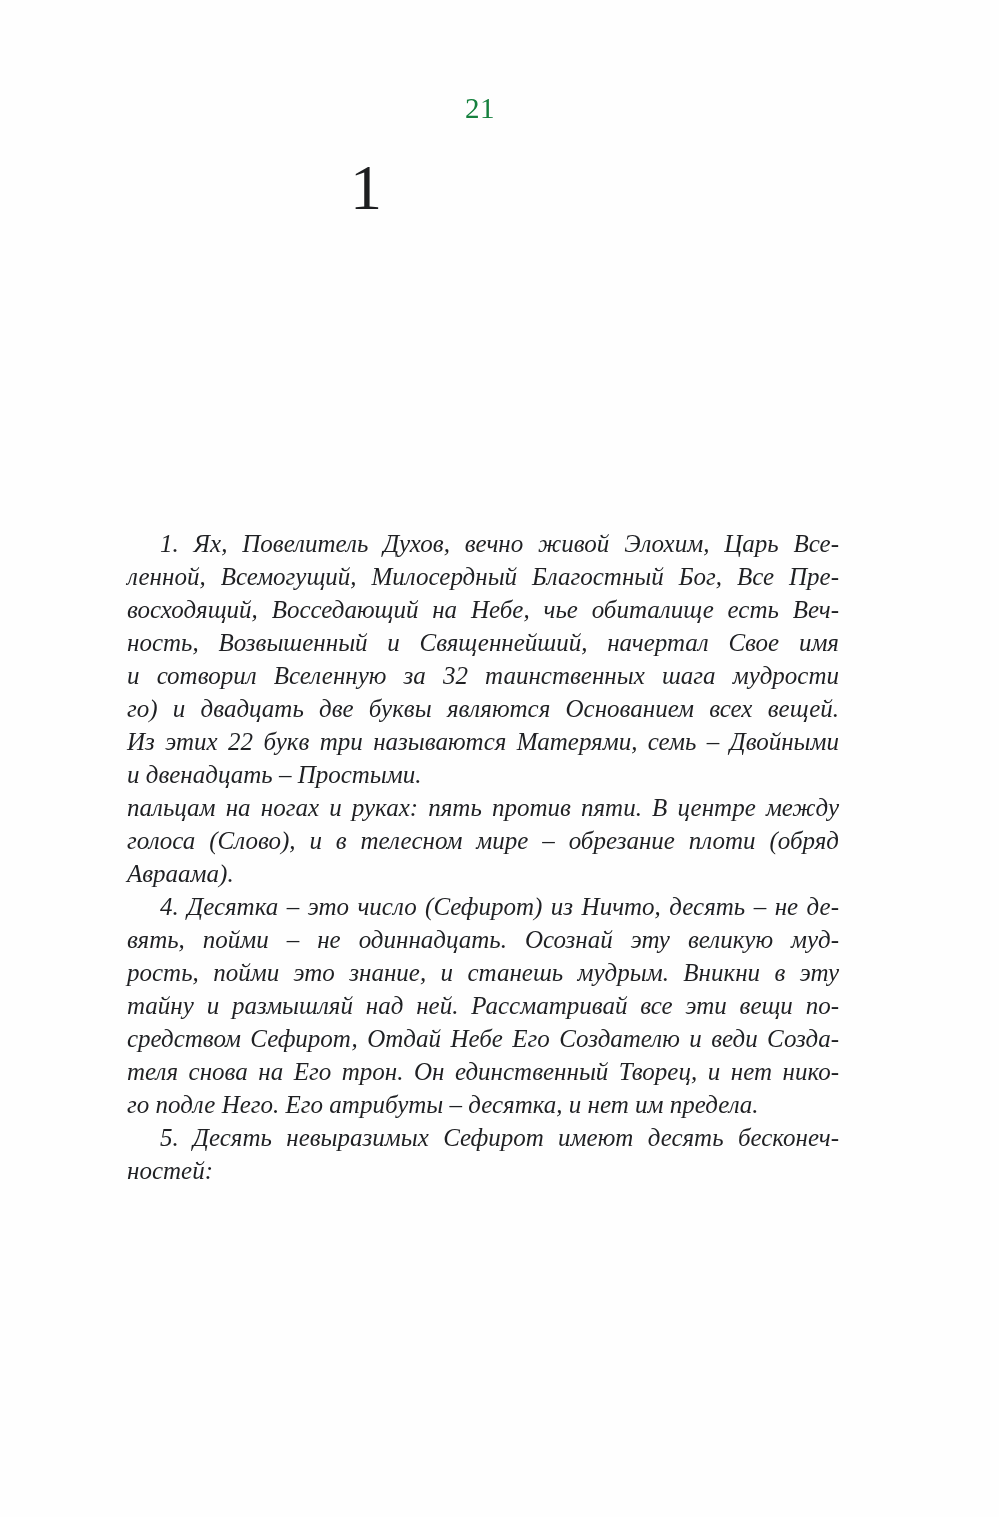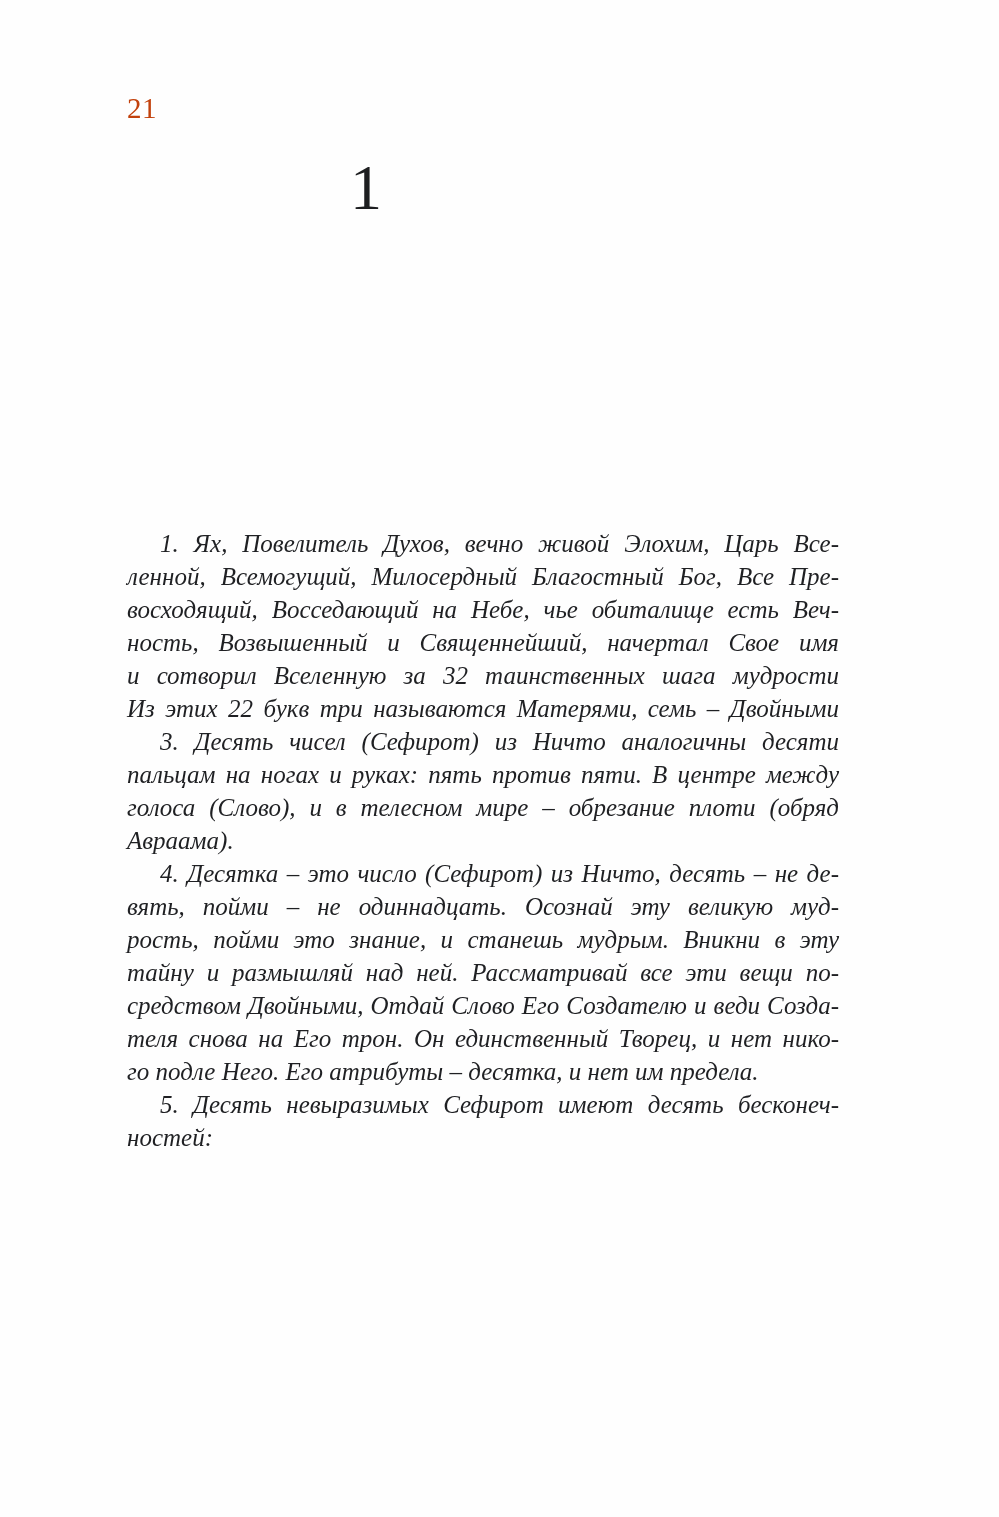--- a/index.html
+++ b/index.html
@@ -22,11 +22,11 @@
     top: 94px;
     left: 127px;
     width: 706px;
-    text-align: left;
+    text-align: center;
     font-size: 29px;
     line-height: 1;
     letter-spacing: 0.5px;
-    color: #c2410c;
+    color: #15803d;
   }
   .chapter-number {
     position: absolute;

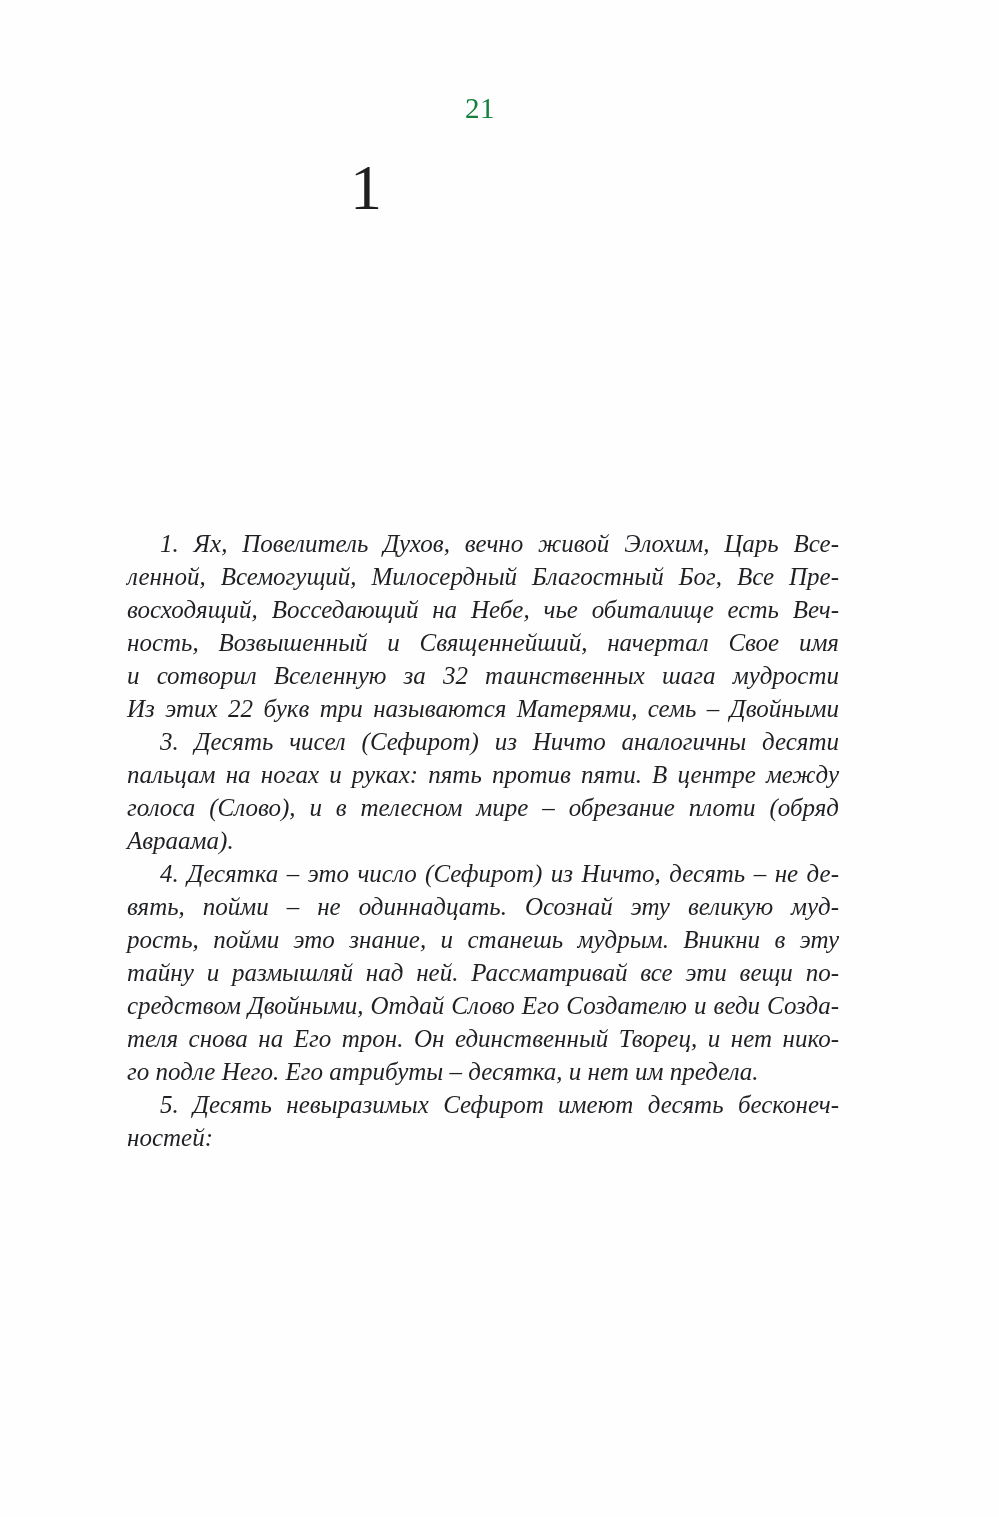--- a/index.html
+++ b/index.html
@@ -75,6 +75,7 @@
         <div class="line justify">и сотворил Вселенную за 32 таинственных шага мудрости</div>
       </div>
       <div class="para">
+        <div class="line justify">го) и двадцать две буквы являются Основанием всех вещей.</div>
         <div class="line justify">Из этих 22 букв три называются Матерями, семь – Двойными</div>
       </div>
       <div class="para">

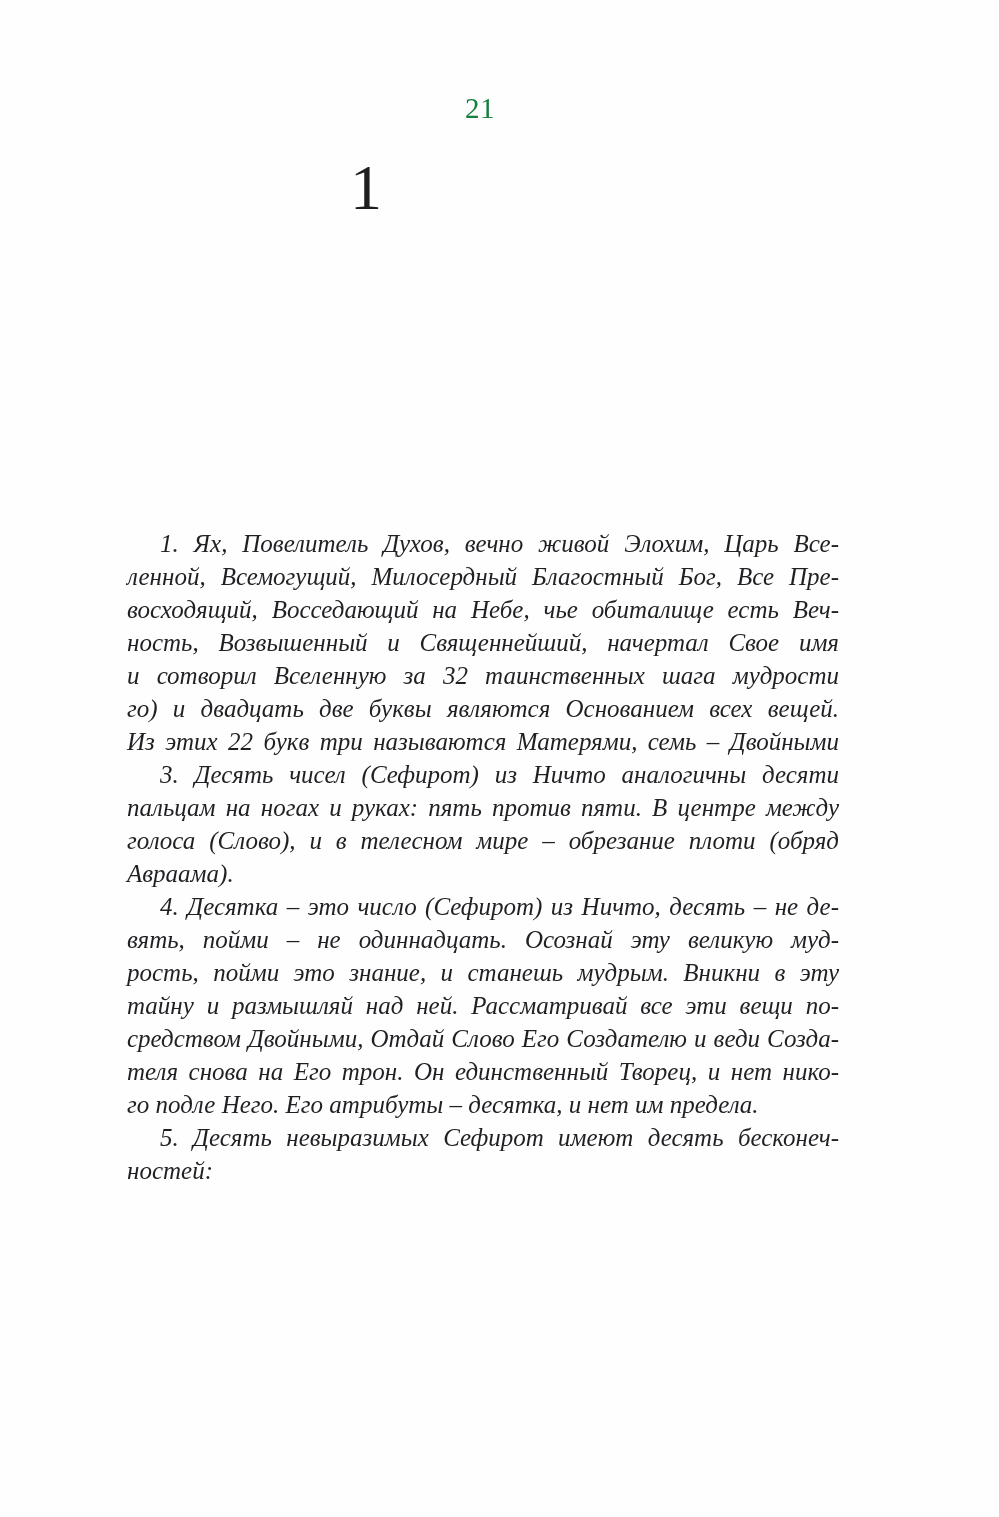--- a/index.html
+++ b/index.html
@@ -77,6 +77,7 @@
       <div class="para">
         <div class="line justify">го) и двадцать две буквы являются Основанием всех вещей.</div>
         <div class="line justify">Из этих 22 букв три называются Матерями, семь – Двойными</div>
+        <div class="line">и двенадцать – Простыми.</div>
       </div>
       <div class="para">
         <div class="line justify indent">3. Десять чисел (Сефирот) из Ничто аналогичны десяти</div>

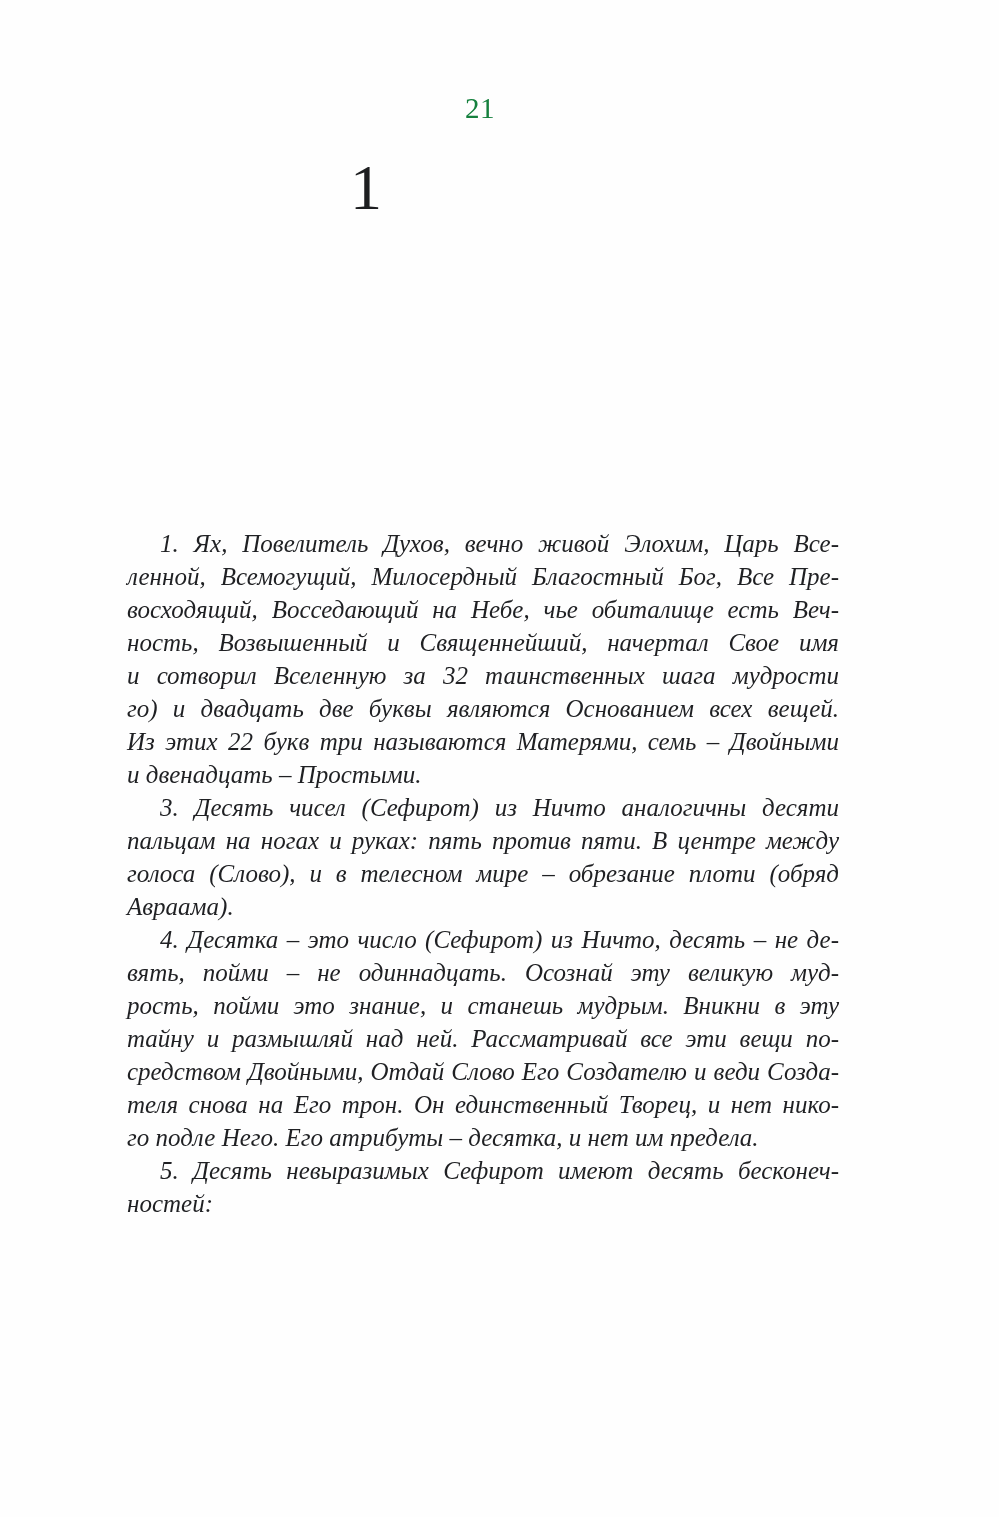--- a/index.html
+++ b/index.html
@@ -80,7 +80,6 @@
         <div class="line">и двенадцать – Простыми.</div>
       </div>
       <div class="para">
-        <div class="line justify indent">3. Десять чисел (Сефирот) из Ничто аналогичны десяти</div>
         <div class="line justify">пальцам на ногах и руках: пять против пяти. В центре между</div>
         <div class="line justify">голоса (Слово), и в телесном мире – обрезание плоти (обряд</div>
         <div class="line">Авраама).</div>

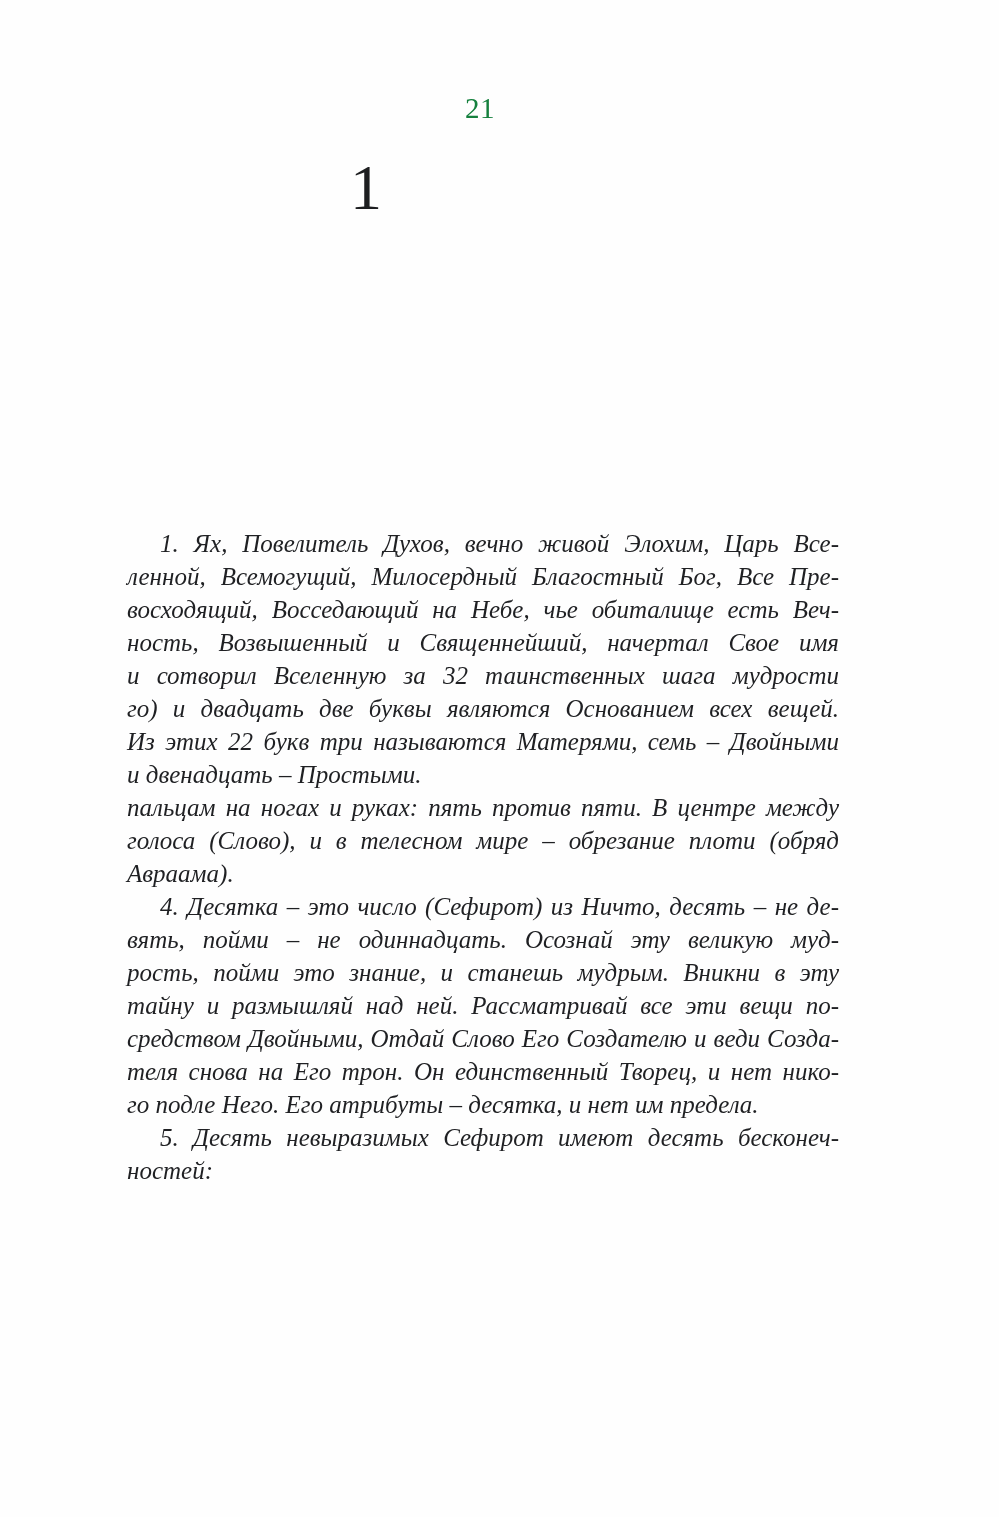--- a/index.html
+++ b/index.html
@@ -89,7 +89,7 @@
         <div class="line justify">вять, пойми – не одиннадцать. Осознай эту великую муд-</div>
         <div class="line justify">рость, пойми это знание, и станешь мудрым. Вникни в эту</div>
         <div class="line justify">тайну и размышляй над ней. Рассматривай все эти вещи по-</div>
-        <div class="line justify">средством Двойными, Отдай Слово Его Создателю и веди Созда-</div>
+        <div class="line justify">средством Сефирот, Отдай Небе Его Создателю и веди Созда-</div>
         <div class="line justify">теля снова на Его трон. Он единственный Творец, и нет нико-</div>
         <div class="line">го подле Него. Его атрибуты – десятка, и нет им предела.</div>
       </div>

